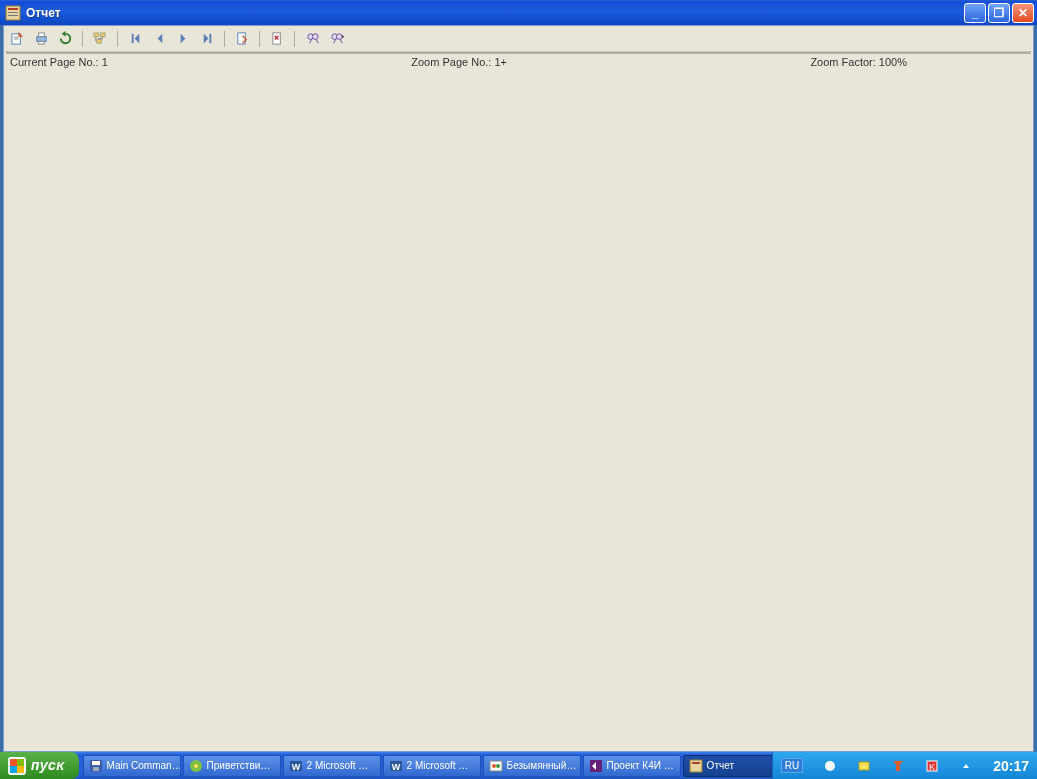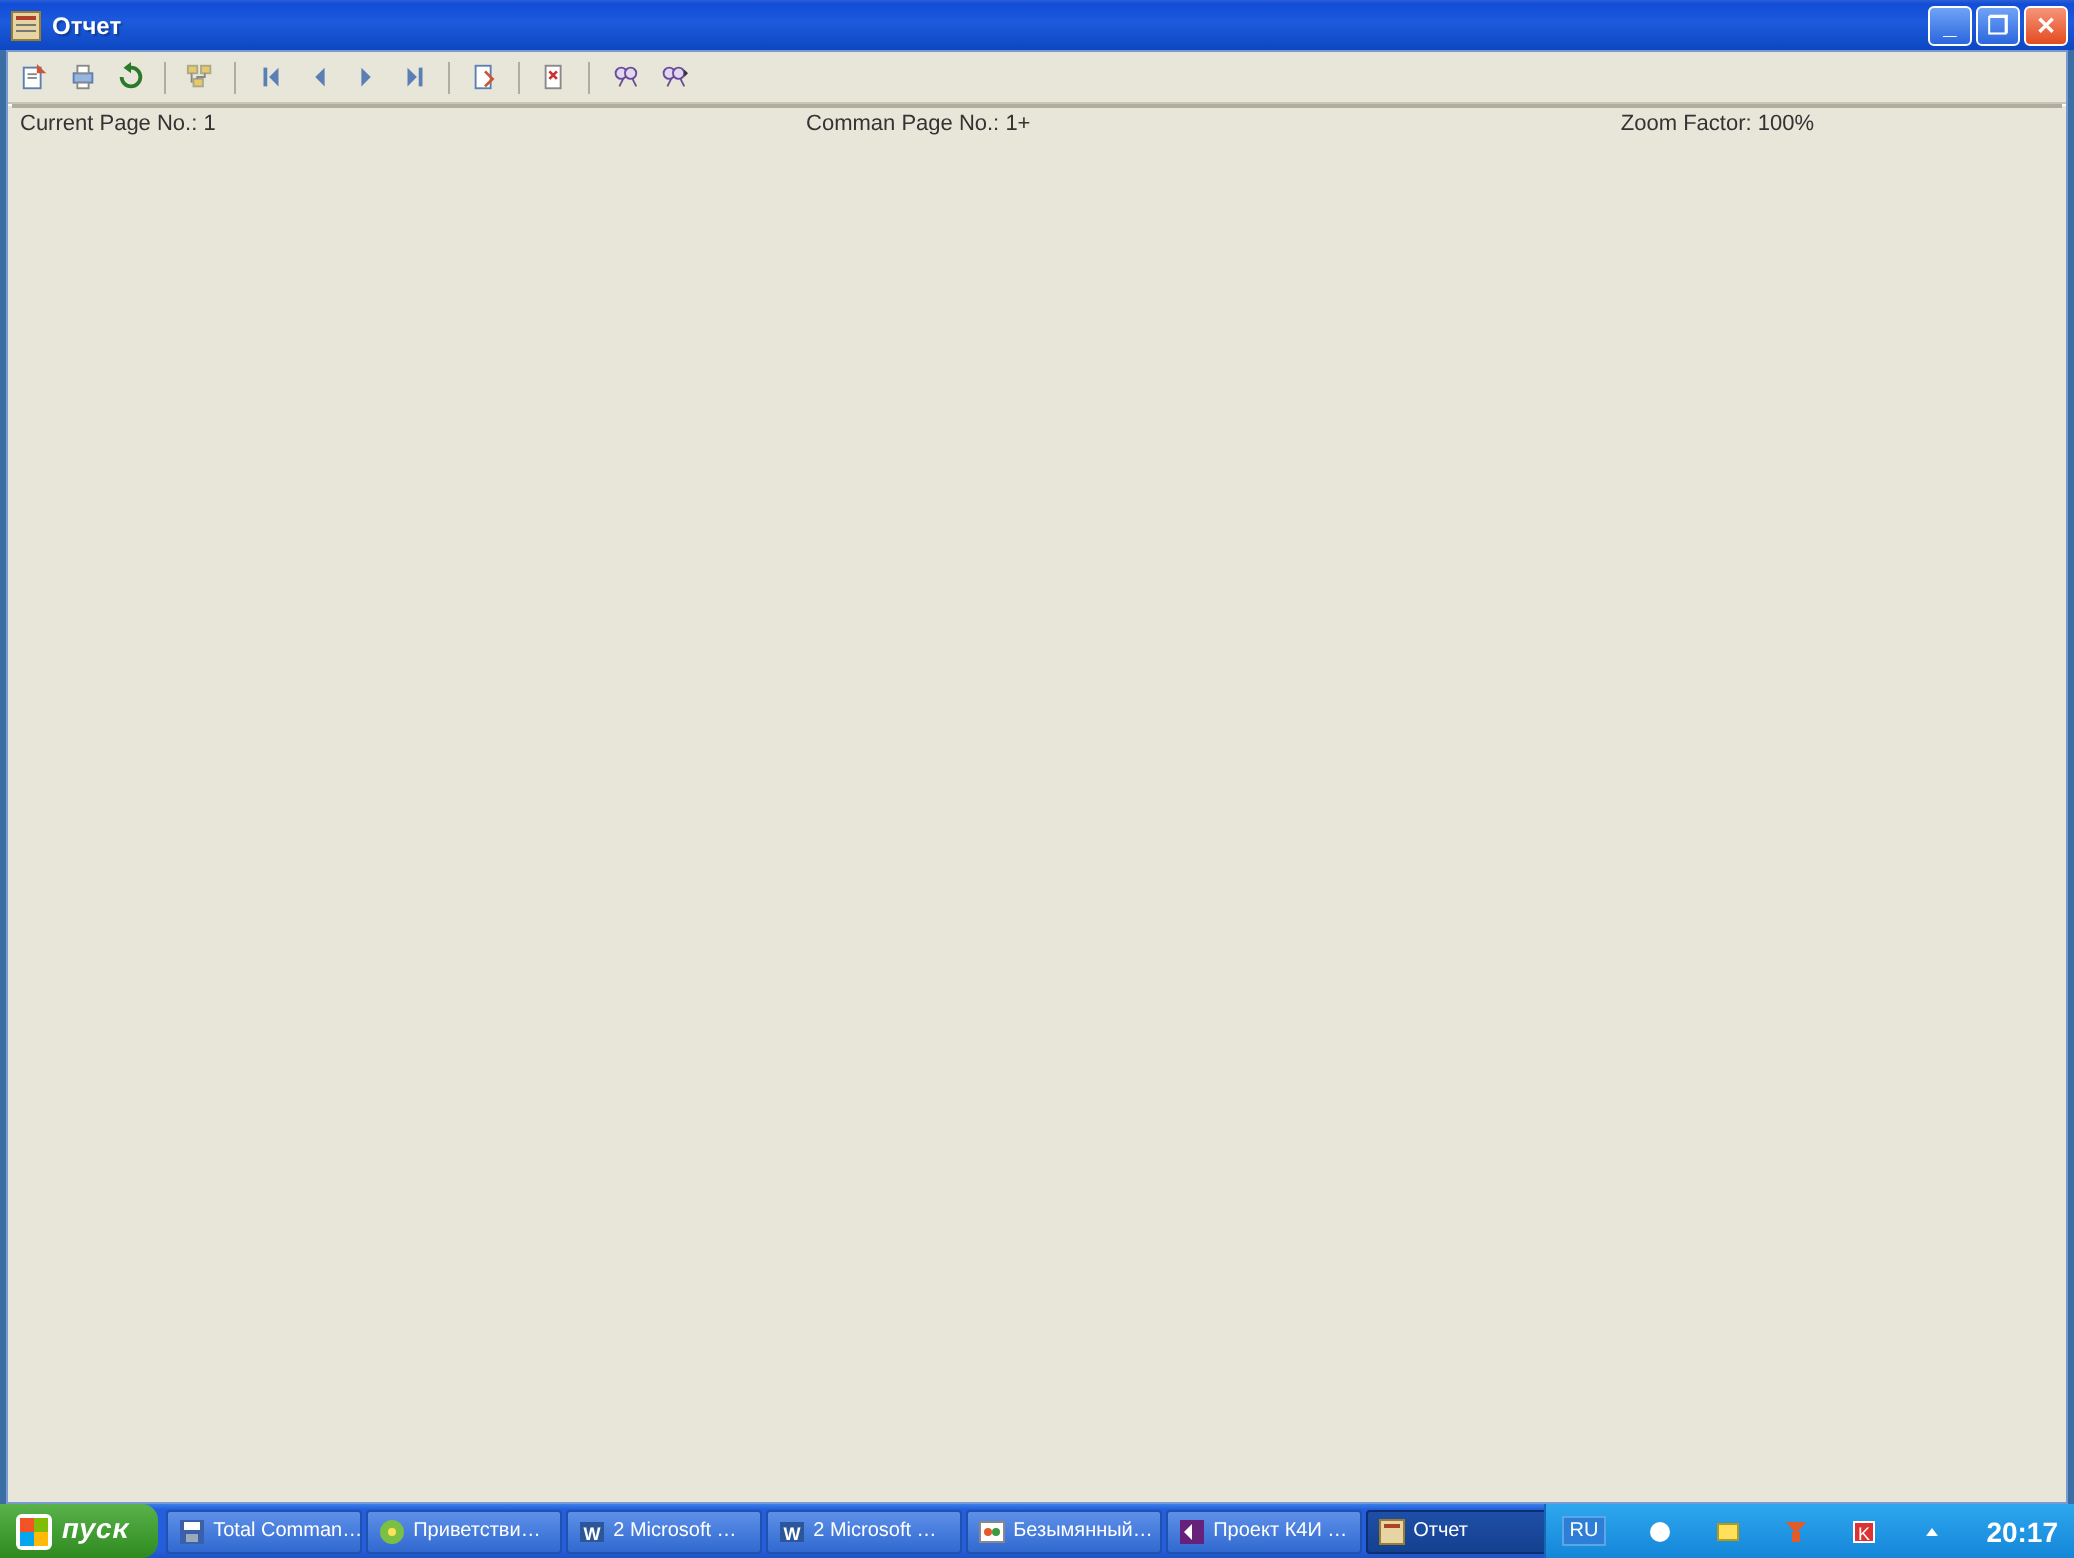--- a/index.html
+++ b/index.html
@@ -194,7 +194,7 @@
       <span class="cell">Current Page No.:</span>&nbsp;
       <span class="cell">1</span>
       <span class="sp"></span>
-      <span class="cell">Comman Page No.:</span>&nbsp;
+      <span class="cell">Zoom Page No.:</span>&nbsp;
       <span class="cell">1+</span>
       <span class="sp"></span>
       <span class="cell">Zoom Factor:</span>&nbsp;

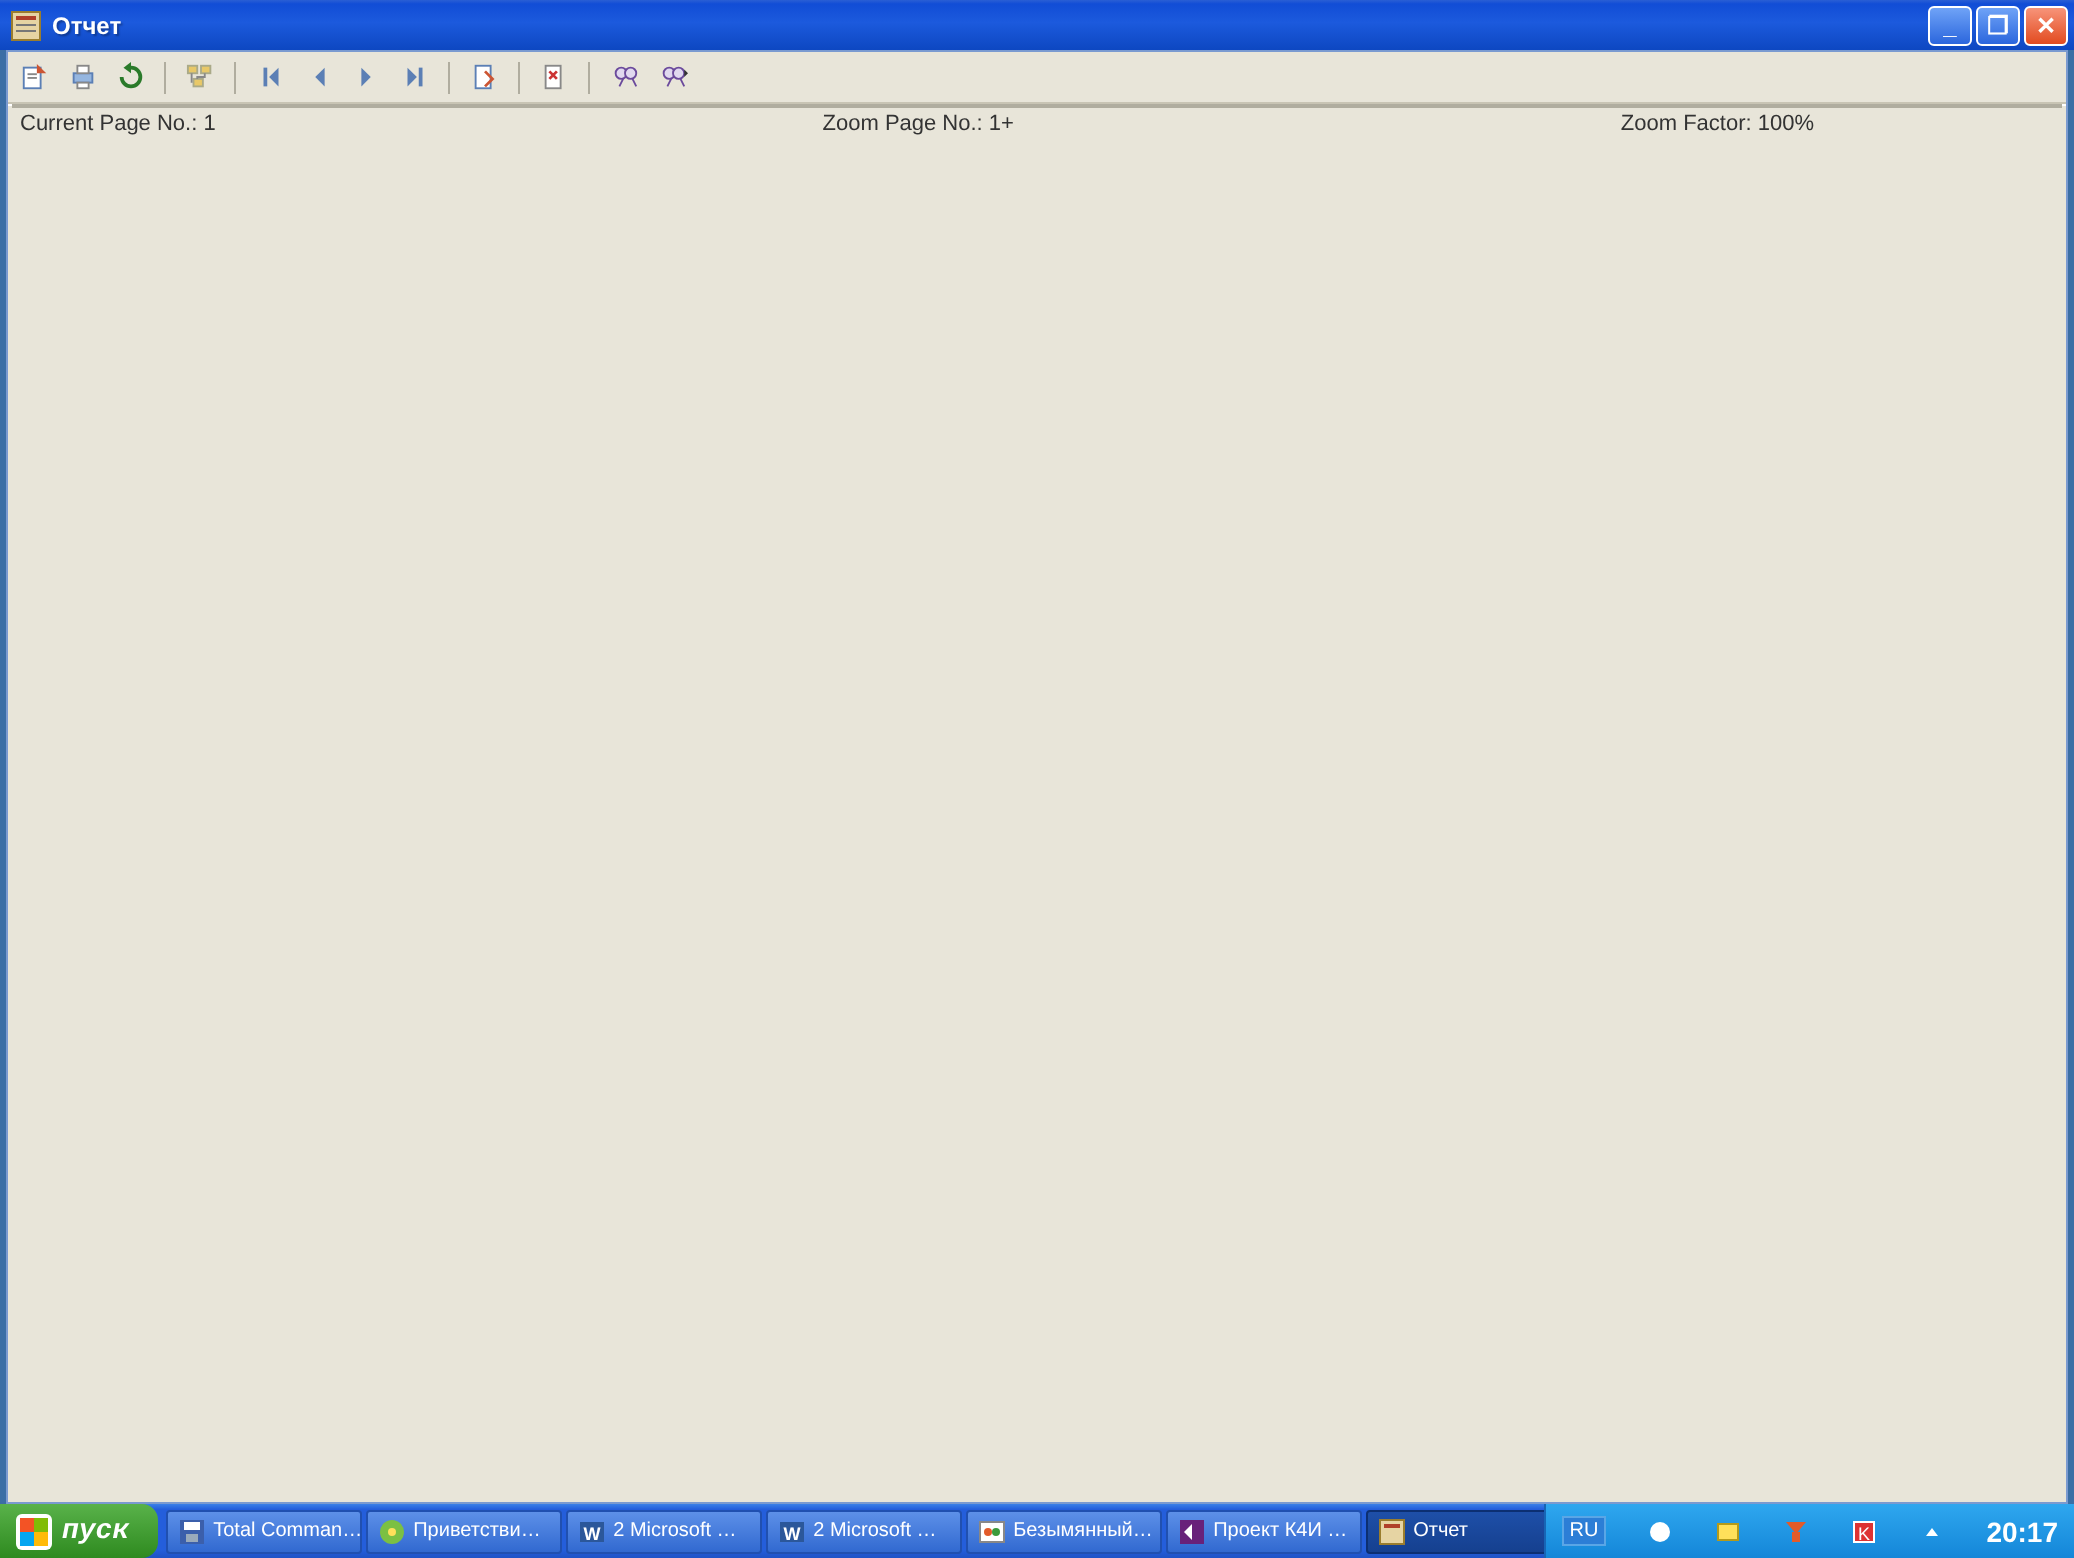--- a/index.html
+++ b/index.html
@@ -219,7 +219,7 @@
             <rect x="4" y="8" width="6" height="4" fill="#9ab"></rect>
           </svg>
         </span>
-        <span>Total Comman…</span>
+        <span>Main Comman…</span>
       </div>
       <div class="taskitem">
         <span class="ico">

